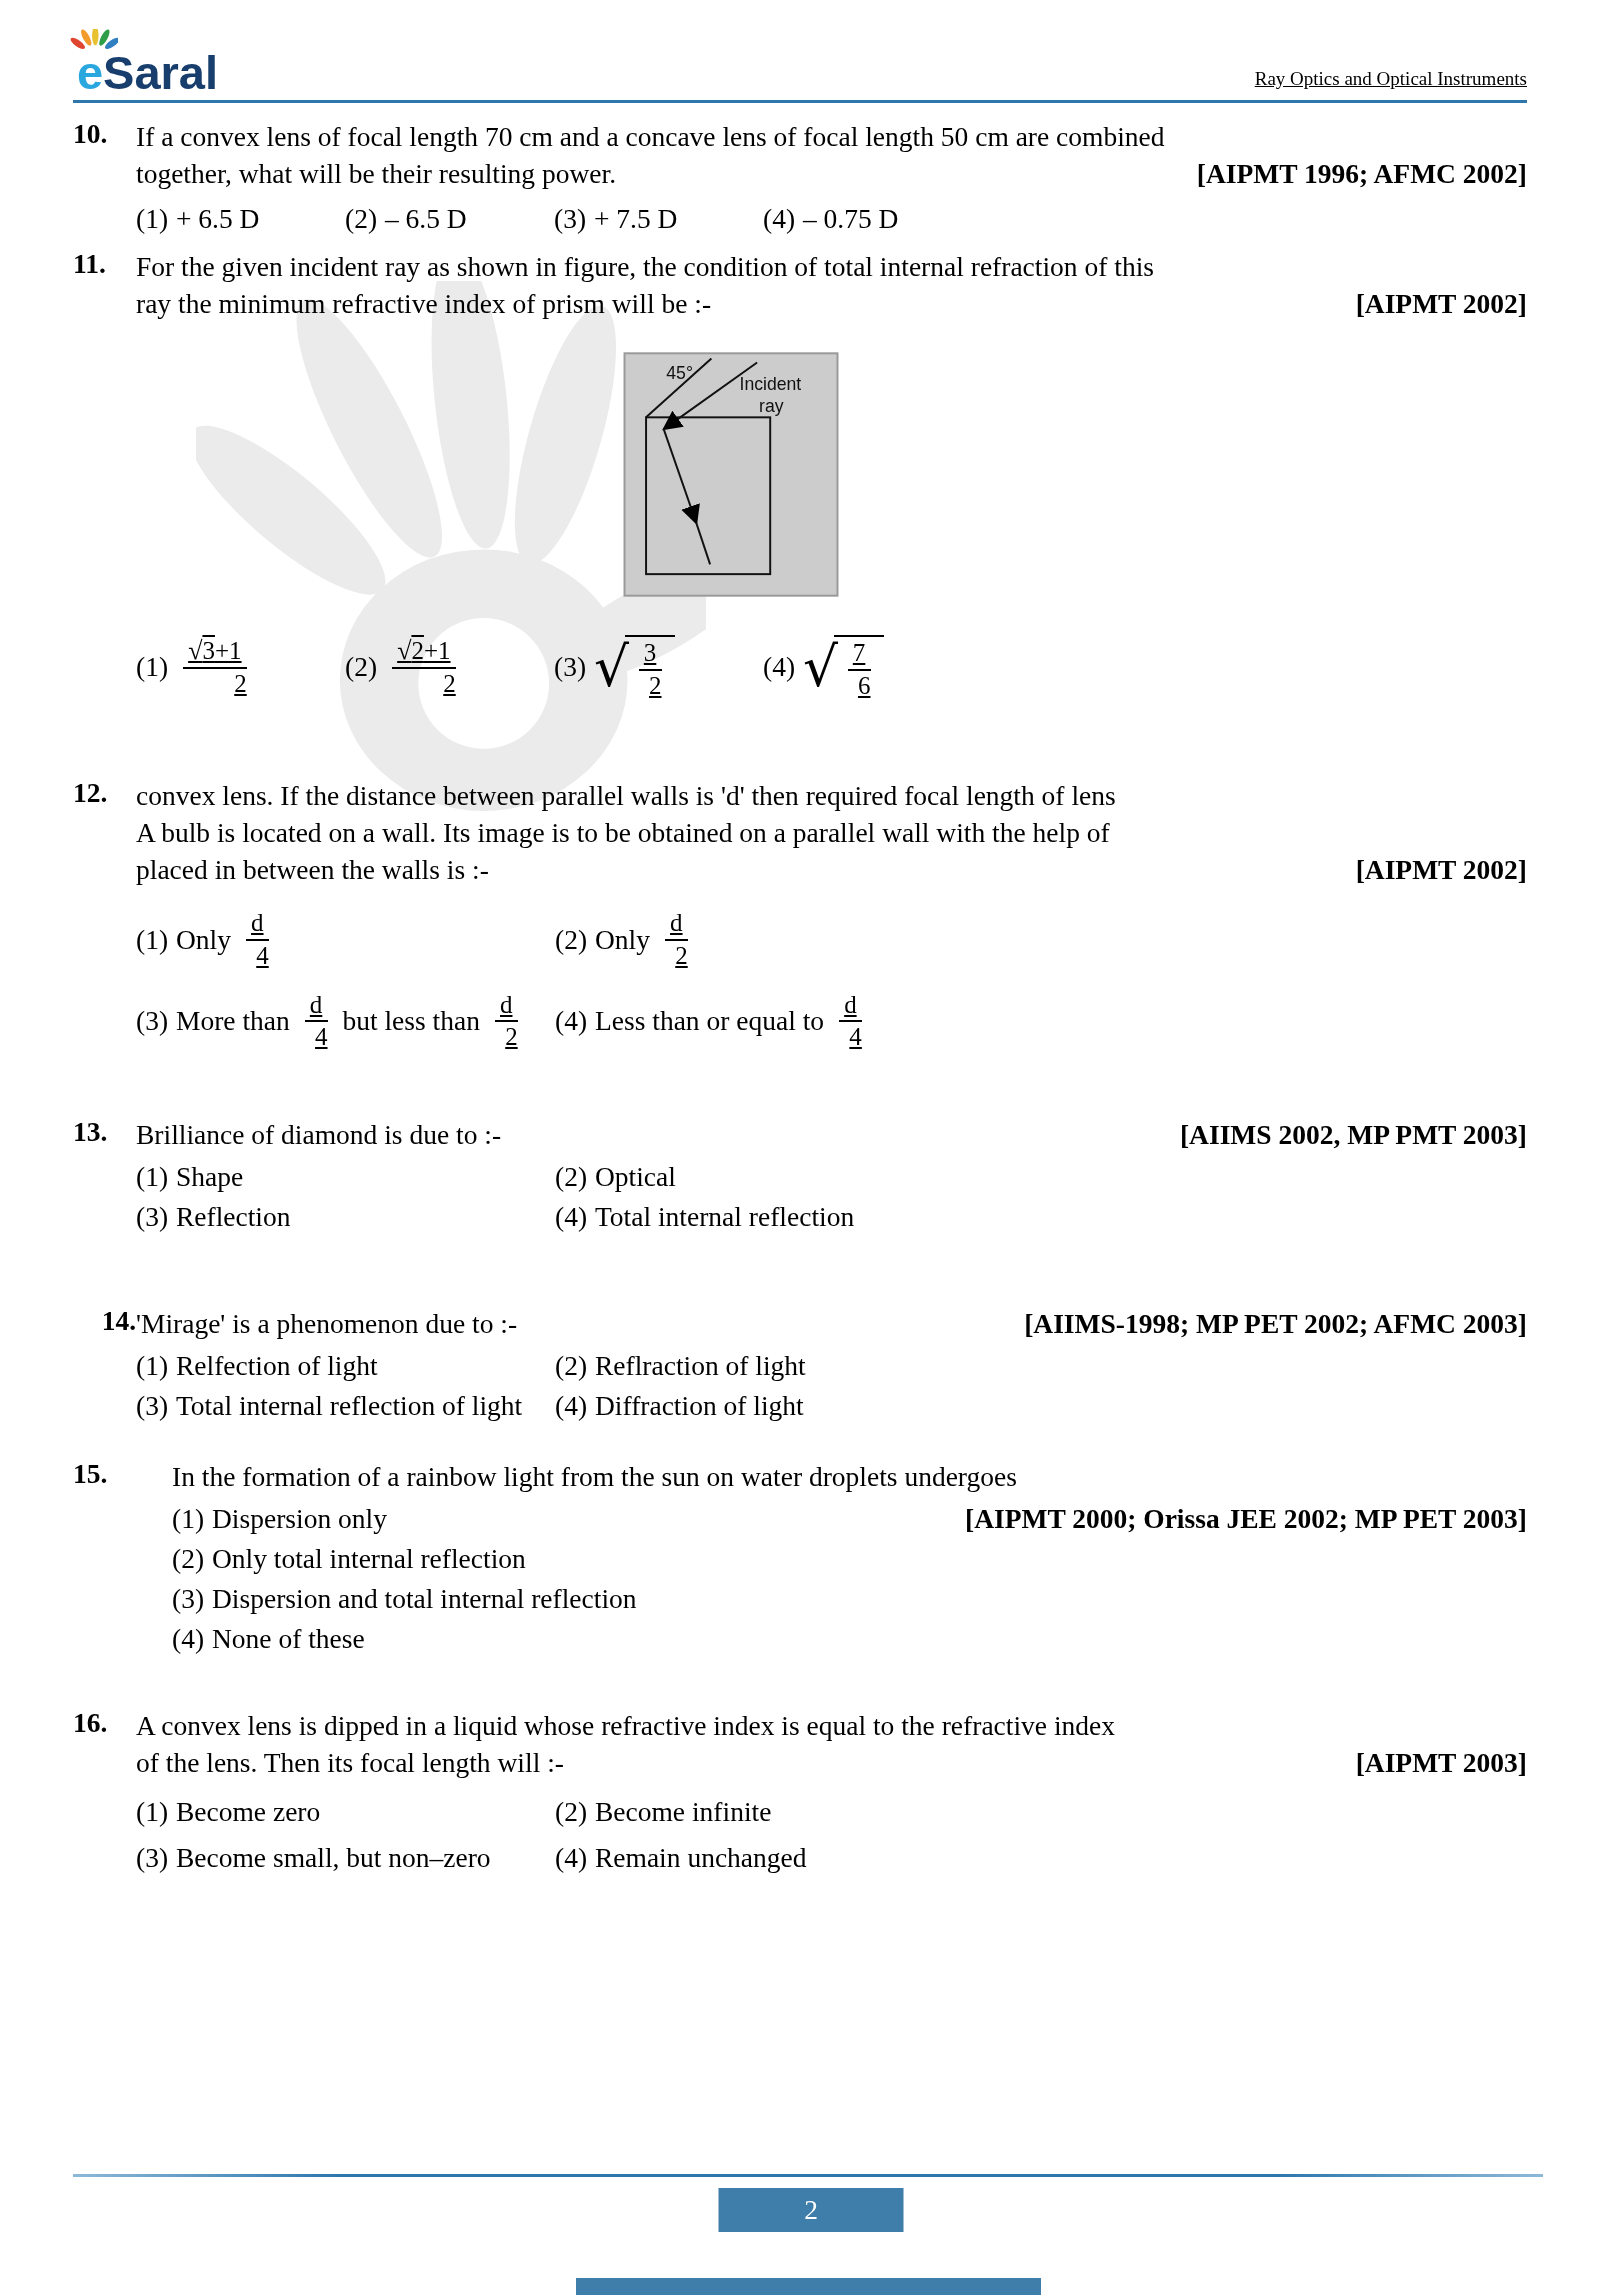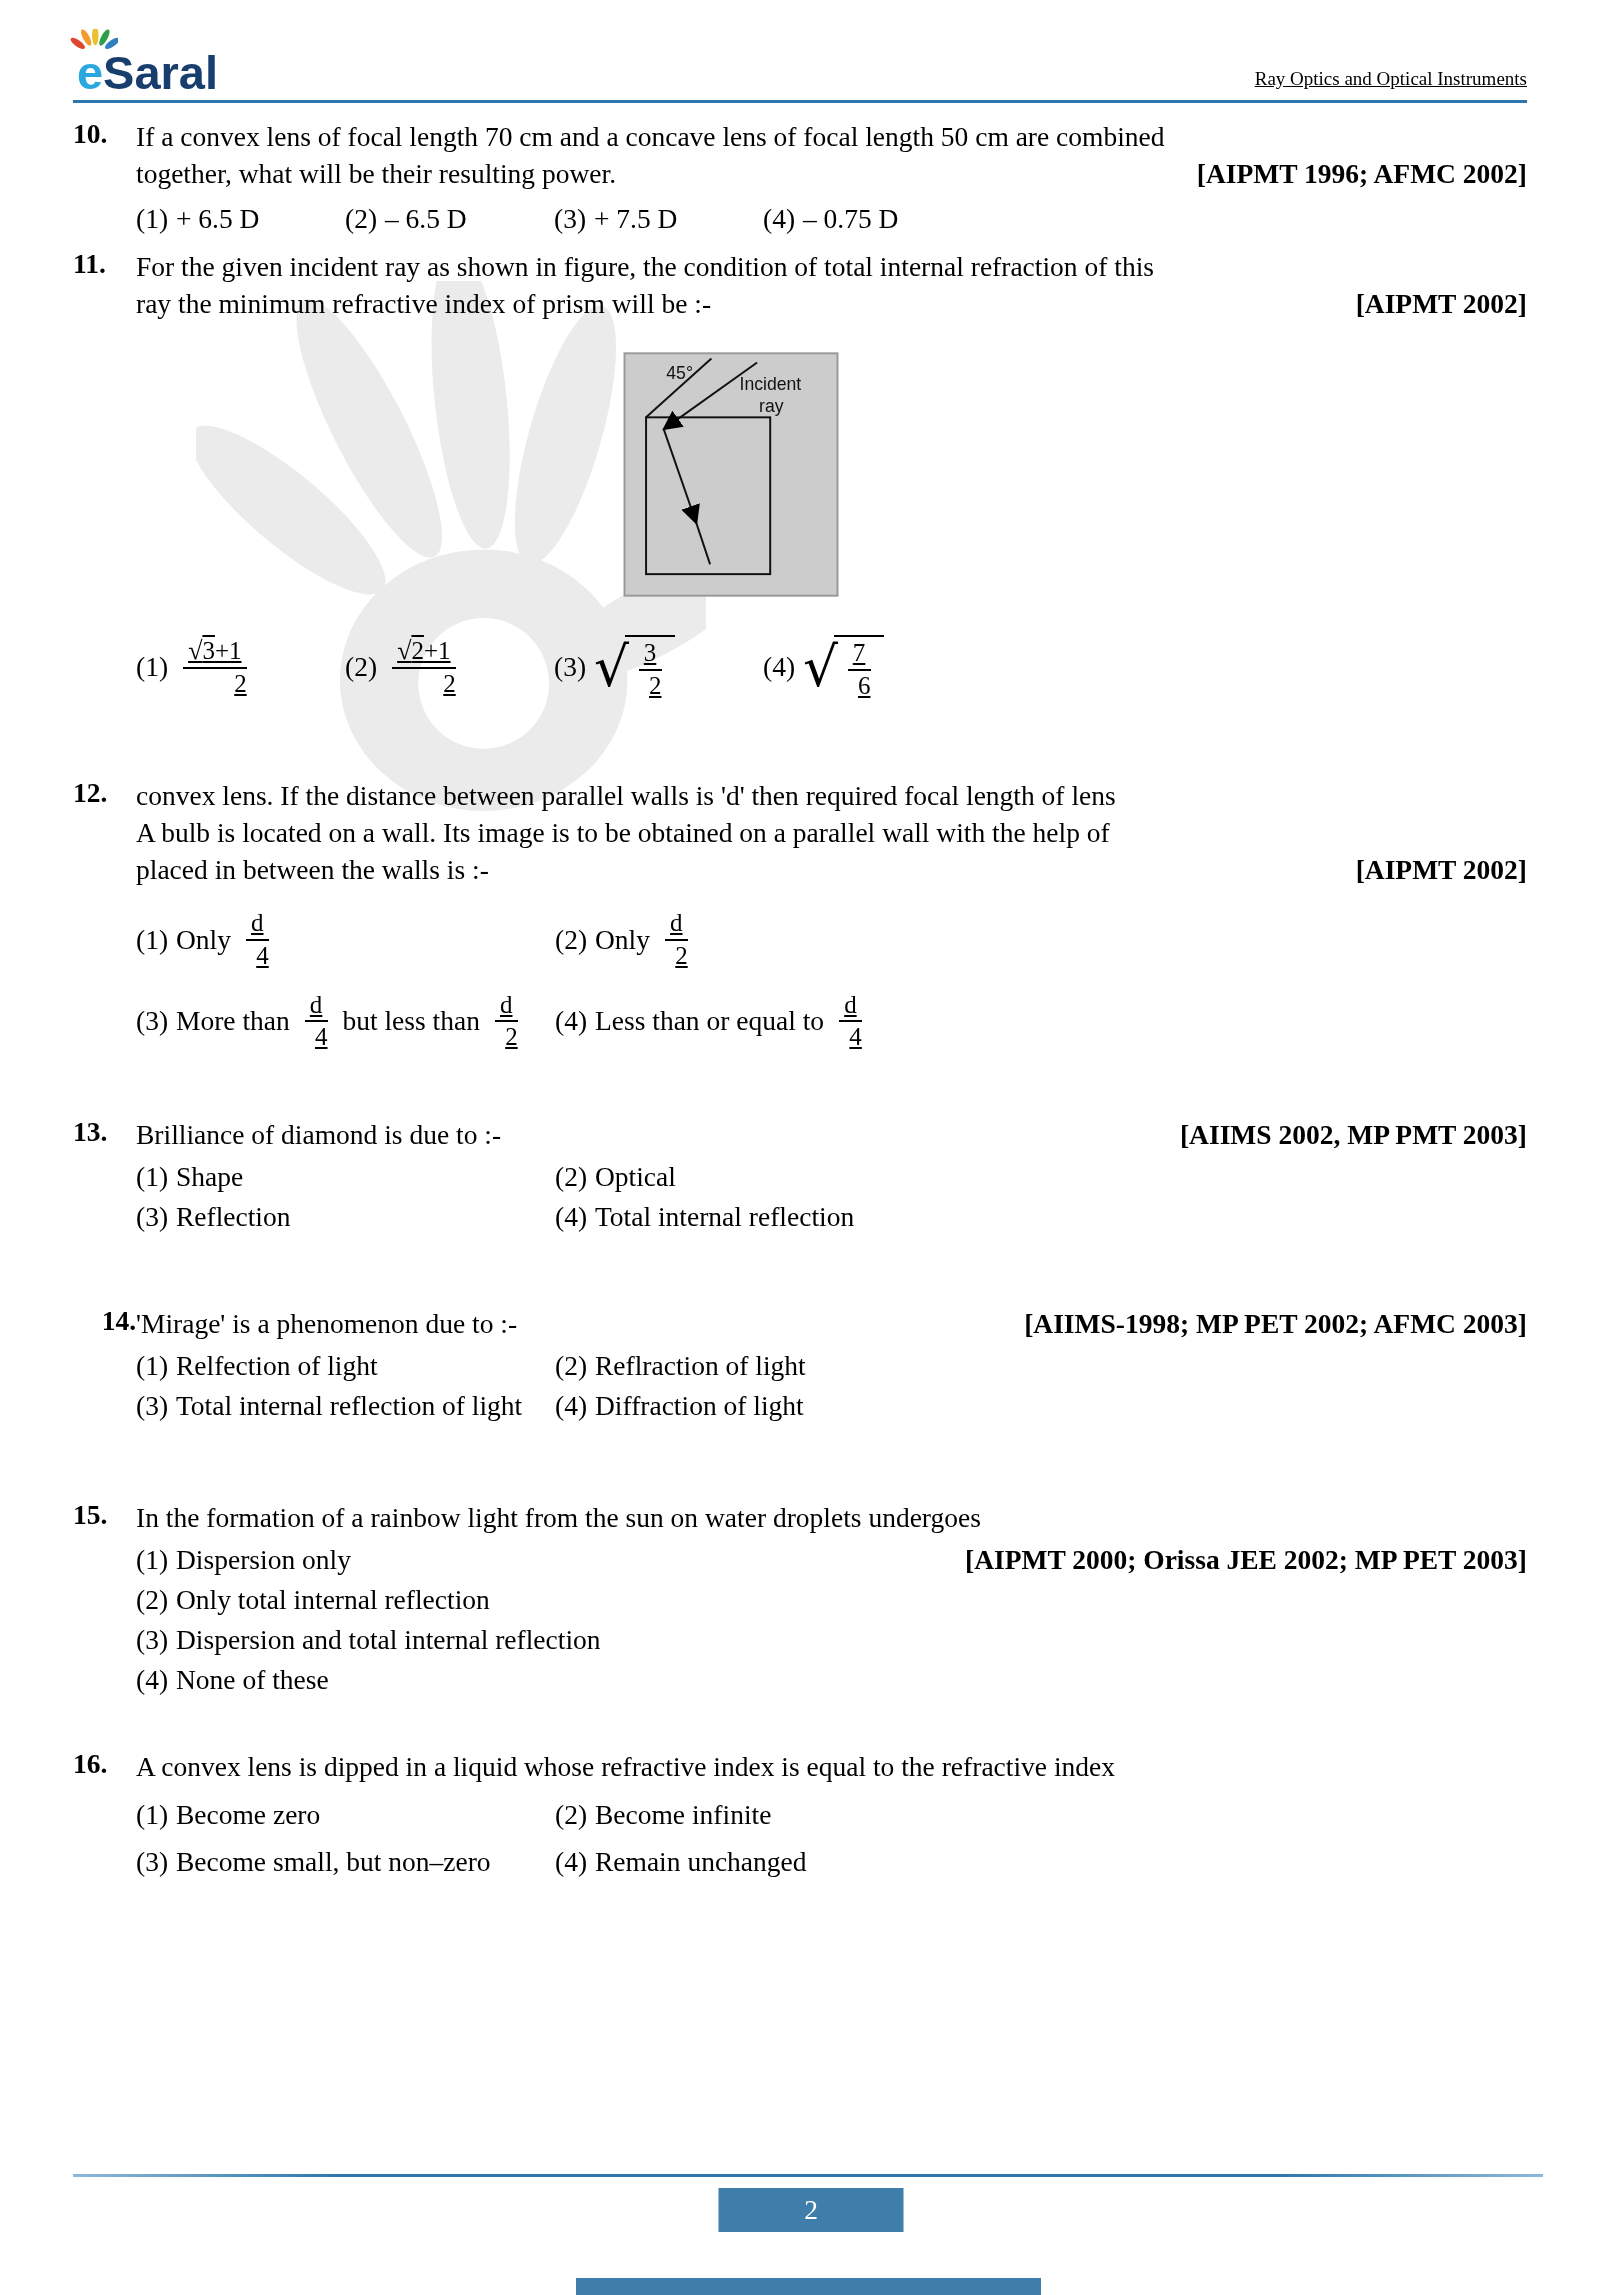--- a/index.html
+++ b/index.html
@@ -63,7 +63,7 @@
   #q12 { margin-top:77px; }
   #q13 { margin-top:65px; }
   #q14 { margin-top:72px;text-align:right; }
-  #q15 { margin-top:77px; }
+  #q15 { margin-top:36px;gap:36px; }
   #q16 { margin-top:52px; }
 
   

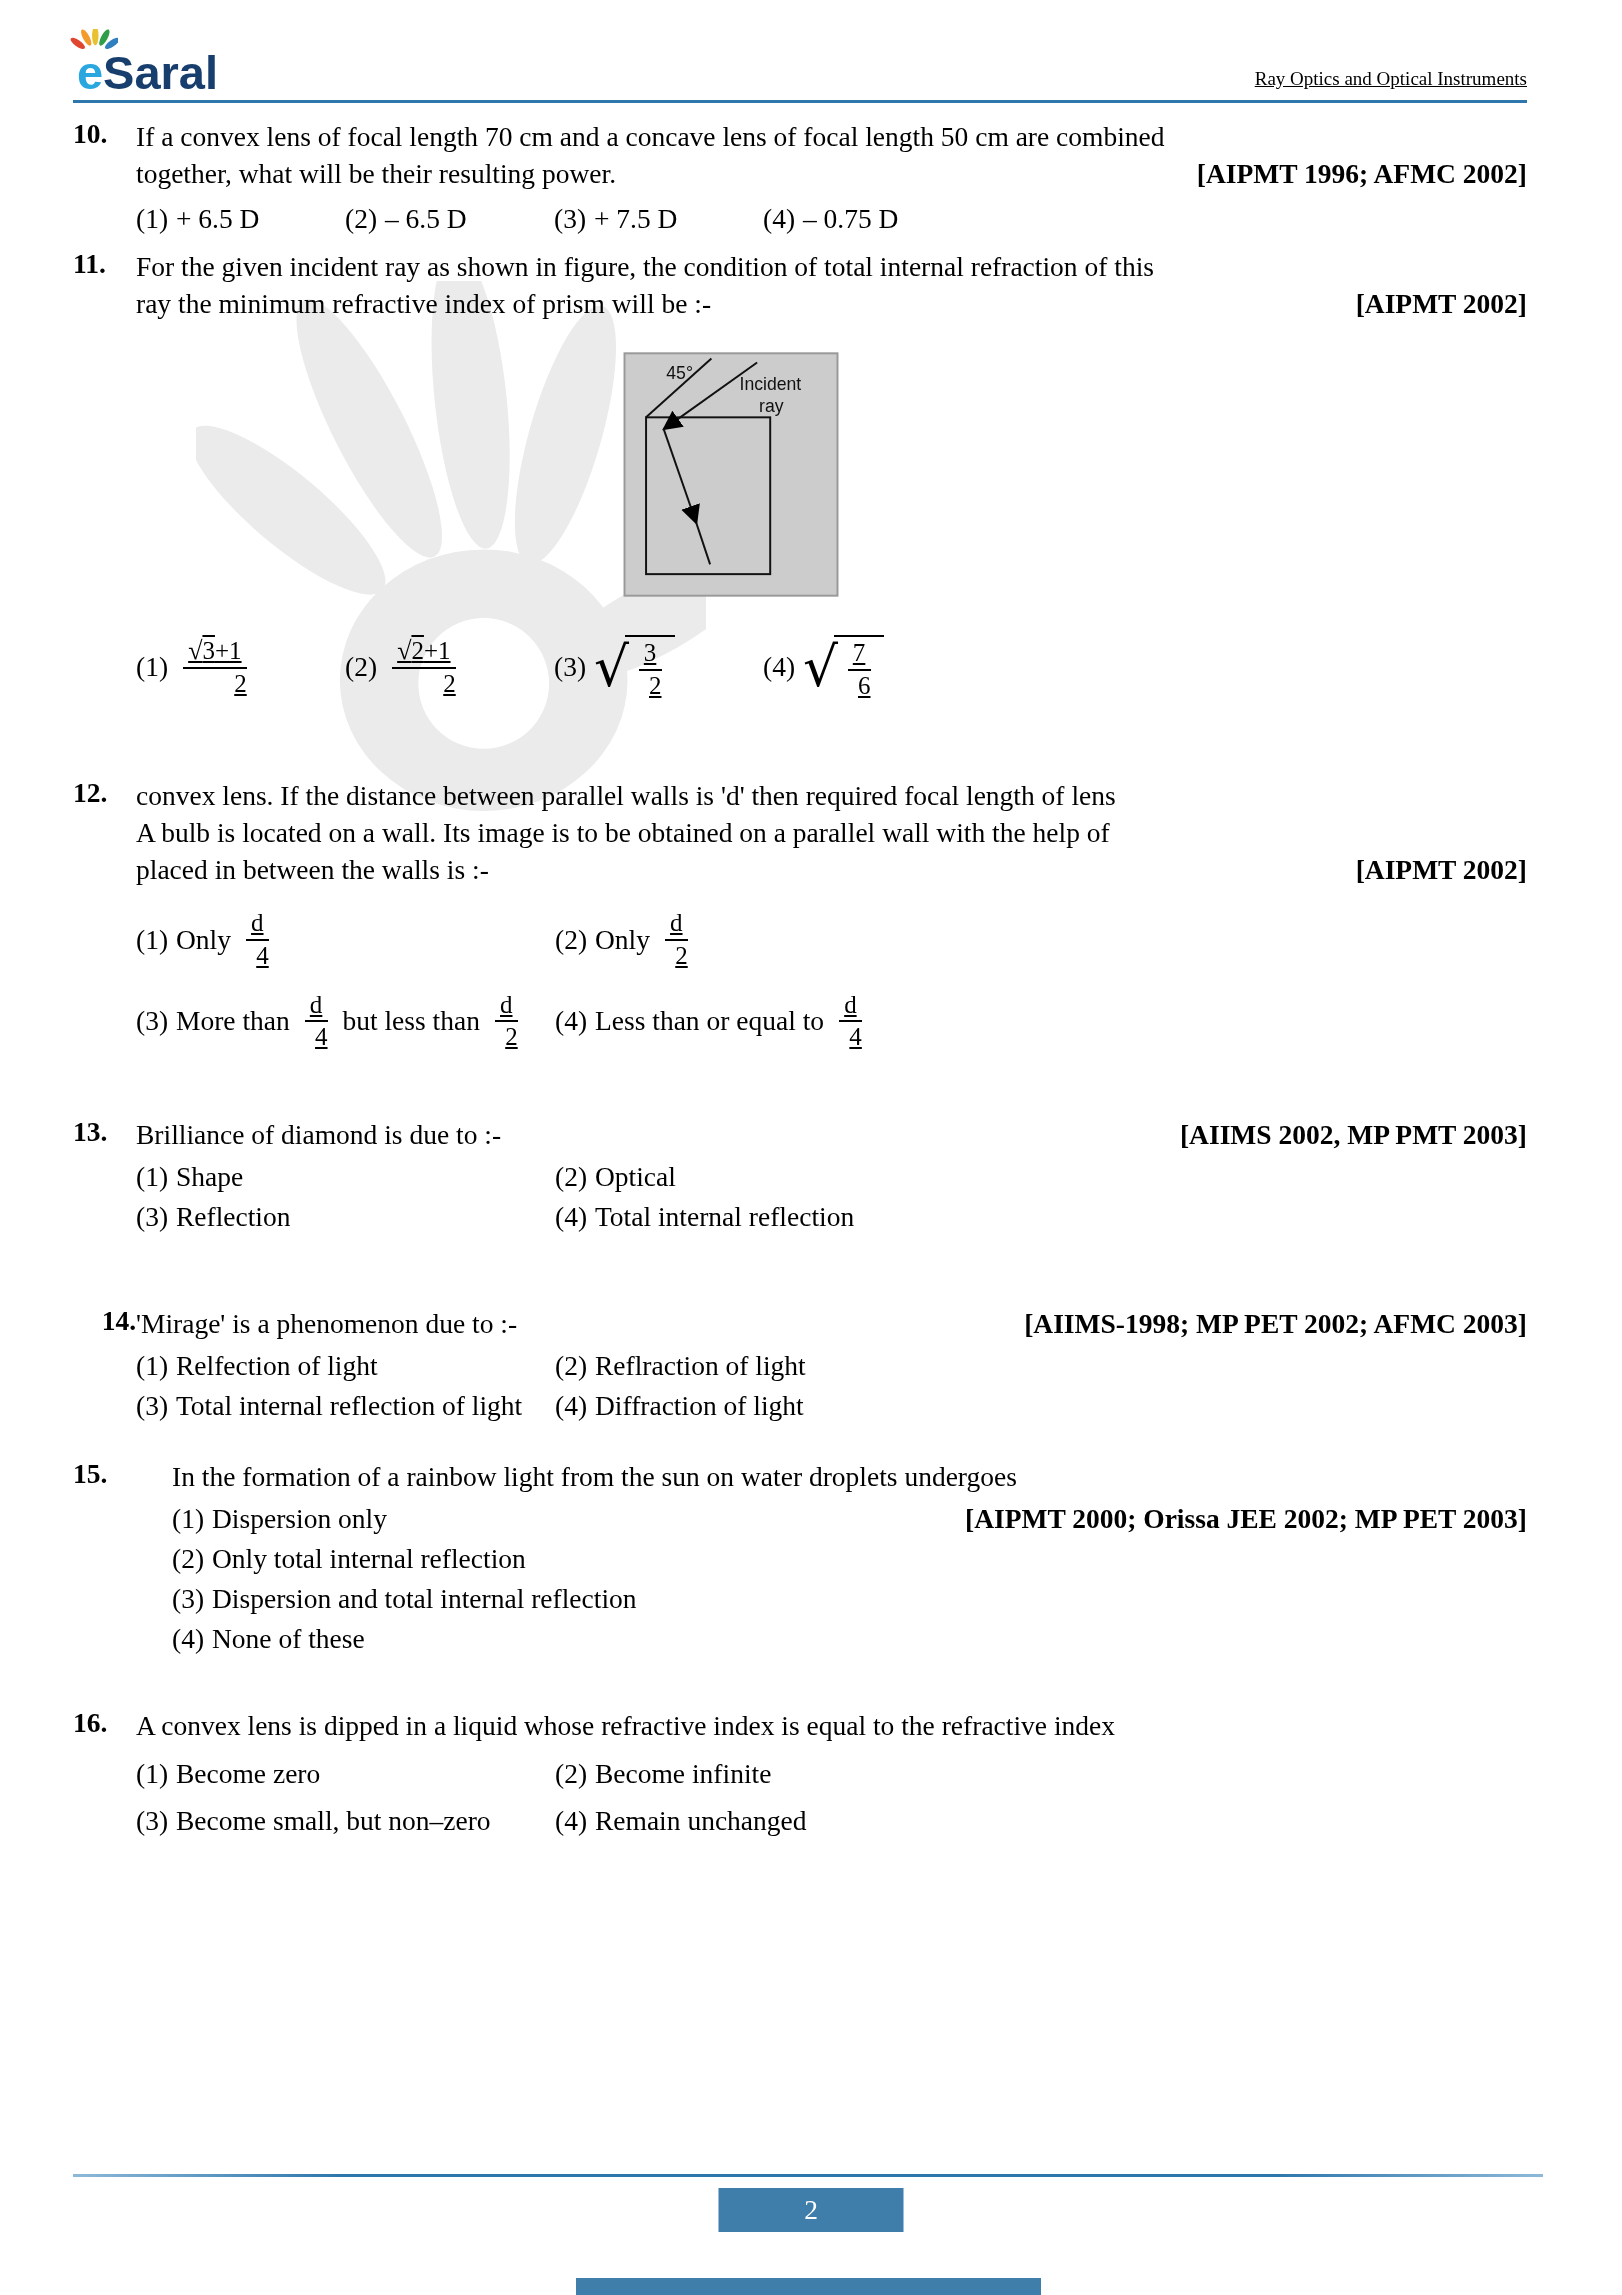--- a/index.html
+++ b/index.html
@@ -351,6 +351,10 @@
     <div class="qnum">16.</div>
     <div class="qbody">
       <div class="qline">A convex lens is dipped in a liquid whose refractive index is equal to the refractive index</div>
+      <div class="qline tagline">
+        <span>of the lens. Then its focal length will :-</span>
+        <span class="tag">[AIPMT 2003]</span>
+      </div>
       <div class="optrow16">
         <div class="optL">
             <span>(1)</span>

